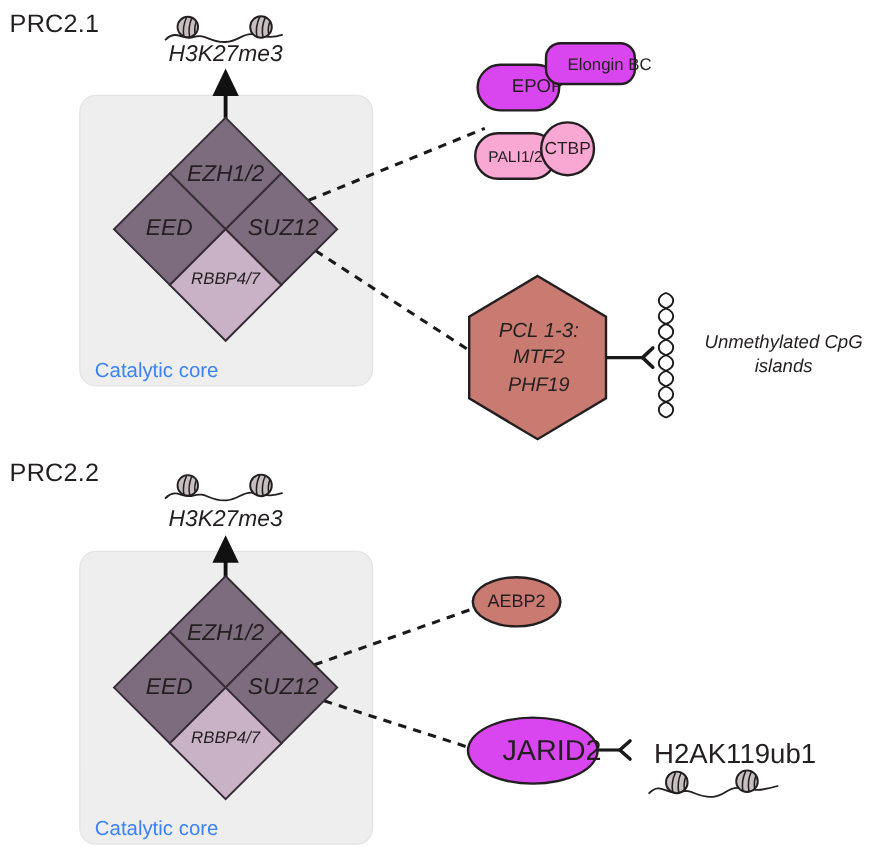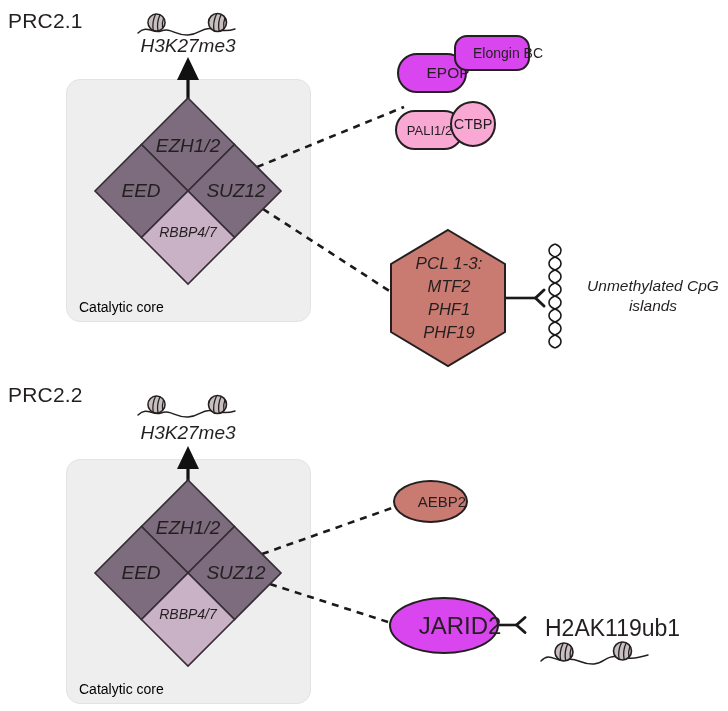--- a/index.html
+++ b/index.html
@@ -16,7 +16,7 @@
   .centered{transform:translate(-50%,-50%);text-align:center;font-style:italic;}
   .section-title{font-size:21px;letter-spacing:.2px;}
   .mark-label{font-size:19px;}
-  .core-label{font-size:14px;color:#000000;}
+  .core-label{font-size:17px;color:#3b82f6;}
   .sub-label{font-size:19px;}
   .sub-label-small{font-size:14px;}
   .shape{

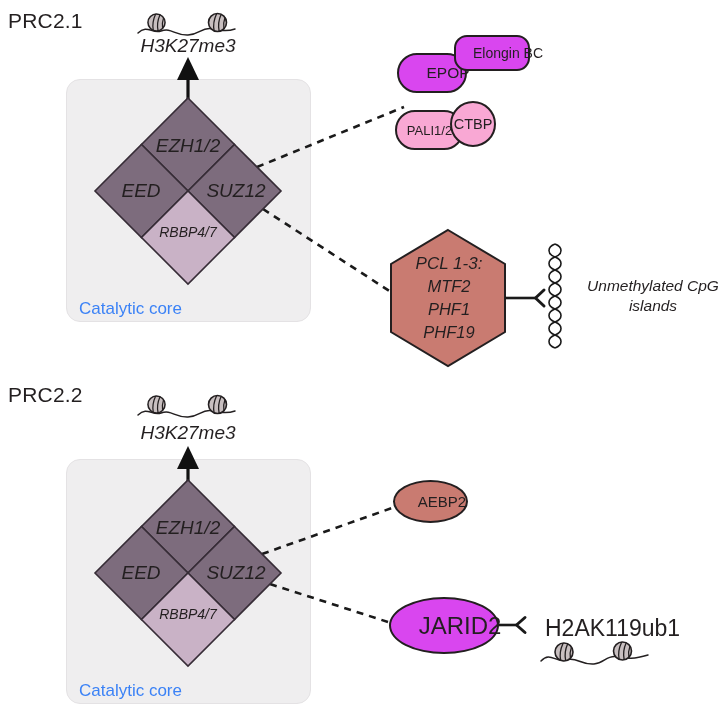--- a/index.html
+++ b/index.html
@@ -140,7 +140,6 @@
   <div class="label pcl-text centered" style="left:449px;top:298px;">
     <span class="pcl-header">PCL 1-3:</span>
     <span class="pcl-member">MTF2</span>
-    <span class="pcl-member">PHF1</span>
     <span class="pcl-member">PHF19</span>
   </div>
   <div class="label target-text centered" style="left:653px;top:296px;">

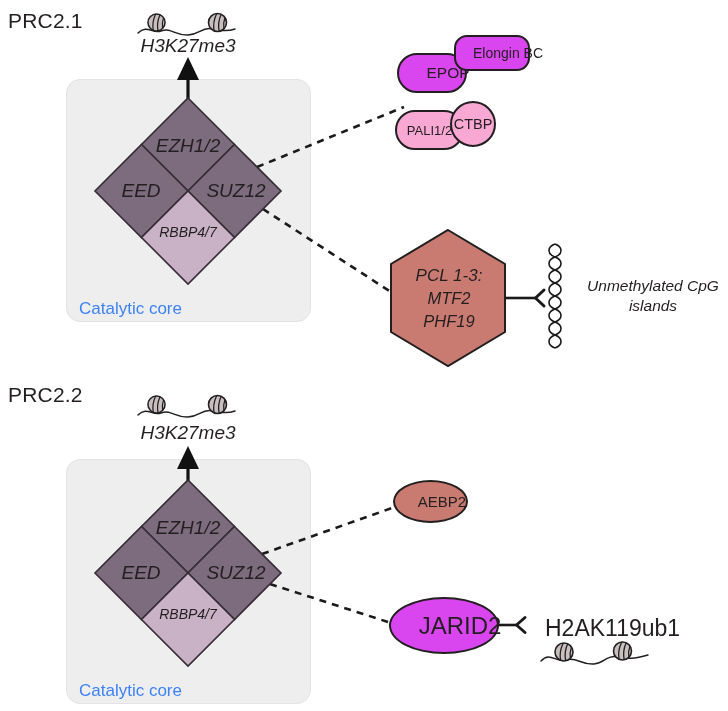--- a/index.html
+++ b/index.html
@@ -25,7 +25,7 @@
   }
   .salmon-light{background:#d946ef;padding-left:32px;}
   .salmon-dark{background:#f9a8d4;}
-  .rose{background:#c97b71;justify-content:flex-end;}
+  .rose{background:#c97b71;}
   .pcl-text{z-index:4;width:120px;text-align:center;line-height:23px;font-size:16.5px;}
   .pcl-header{font-size:17px;display:block;}
   .pcl-member{display:block;}

